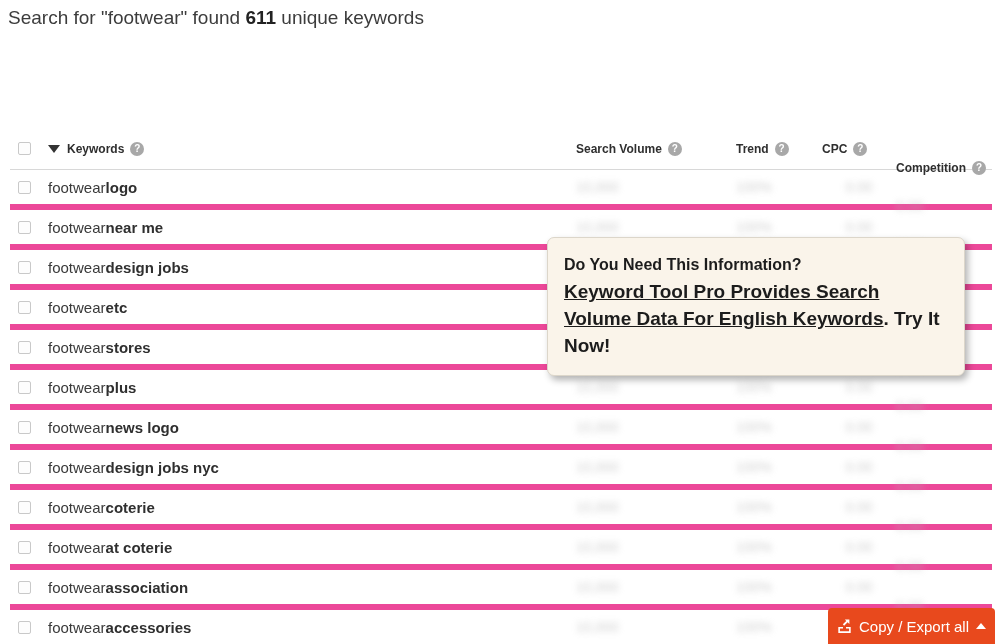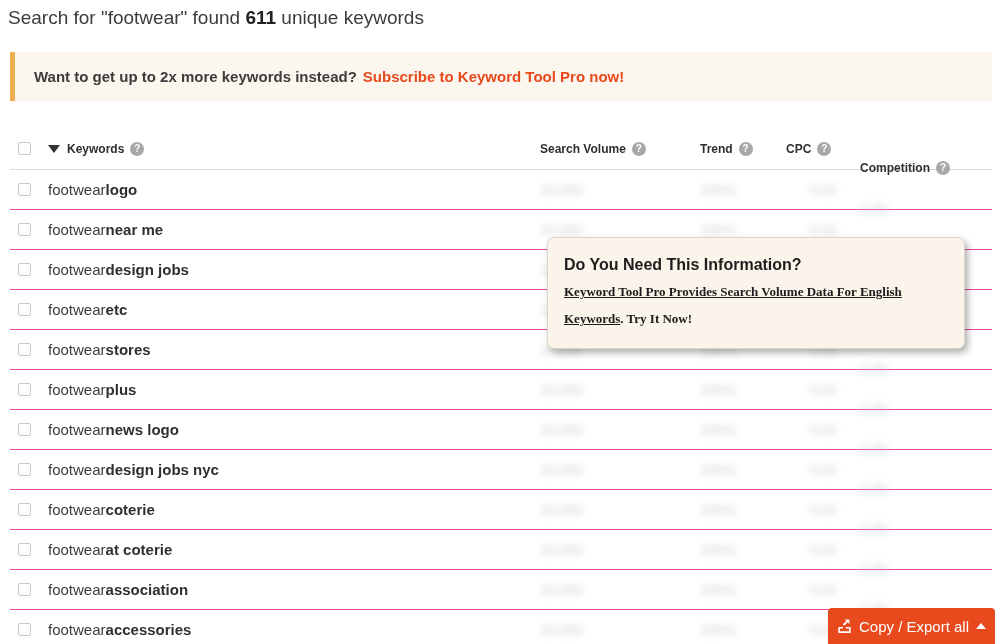--- a/index.html
+++ b/index.html
@@ -236,10 +236,6 @@
 
   <div class="page-title"><span>Search for "footwear" found </span><b>611</b><span> unique keywords</span></div>
 
-  <div class="promo-banner">
-    <span class="promo-text">Want to get up to 2x more keywords instead?</span>
-    <a class="promo-link" href="#" style="margin-left:6px;">Subscribe to Keyword Tool Pro now!</a>
-  </div>
 
   <div class="kw-table">
 

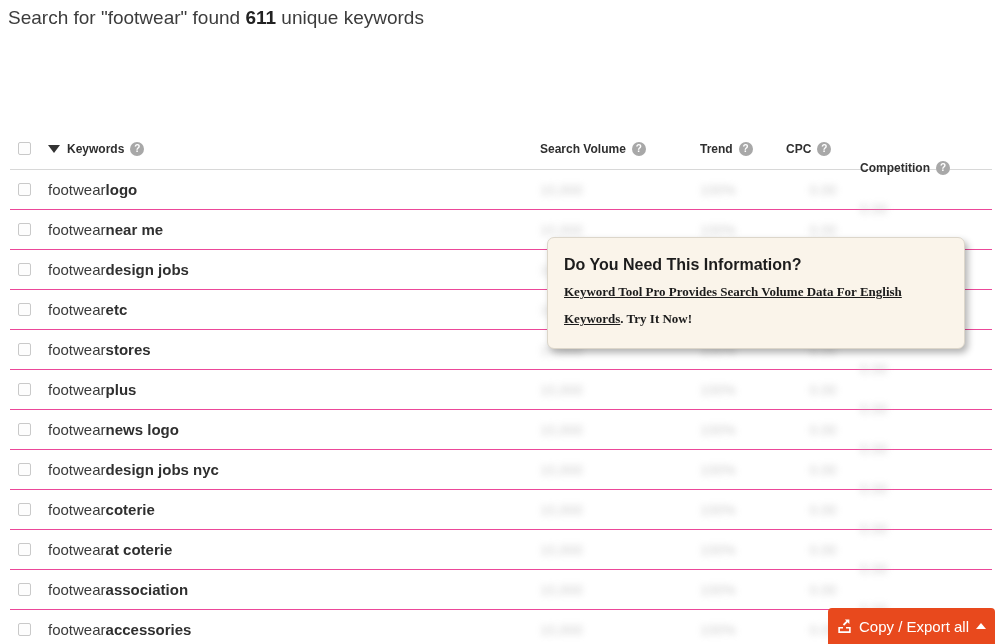--- a/index.html
+++ b/index.html
@@ -145,7 +145,7 @@
     font-family: "Liberation Sans", sans-serif;
   }
 
-  .cell-vol    { flex: 0 0 160px; width: 160px; }
+  .cell-vol    { flex: 0 0 160px; width: 160px; margin-left: 36px; }
   .cell-trend  { flex: 0 0 86px;  width: 86px;  }
   .cell-cpc    { flex: 0 0 74px;  width: 74px; text-align: center;  }
   .cell-comp   { flex: 0 0 132px; width: 132px; margin-top: 38px; }

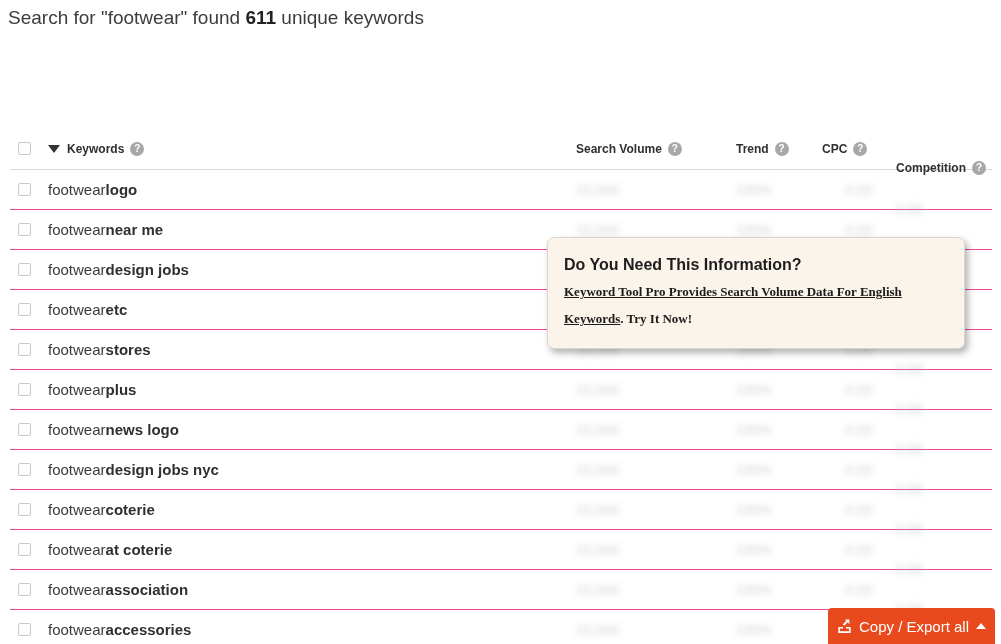--- a/index.html
+++ b/index.html
@@ -75,7 +75,7 @@
     height: 40px;
     display: flex;
     align-items: center;
-    border-bottom: 1px solid #ec4899;
+    border-bottom: 6px solid #ec4899;
   }
   .kw-row.header {
     height: 42px;

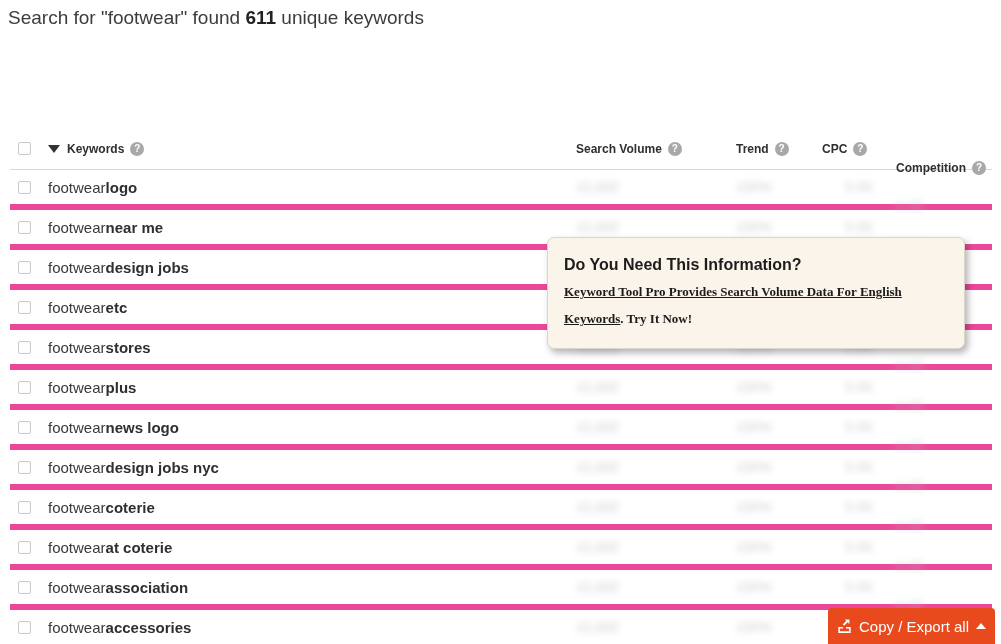--- a/index.html
+++ b/index.html
@@ -190,11 +190,10 @@
     white-space: nowrap;
   }
   .popup-body {
-    font-size: 13px;
+    font-size: 19px;
     font-weight: 700;
     color: #1c1c1c;
     line-height: 27px;
-    font-family: Liberation Serif, serif;
   }
   .popup-body a {
     color: #1c1c1c;

